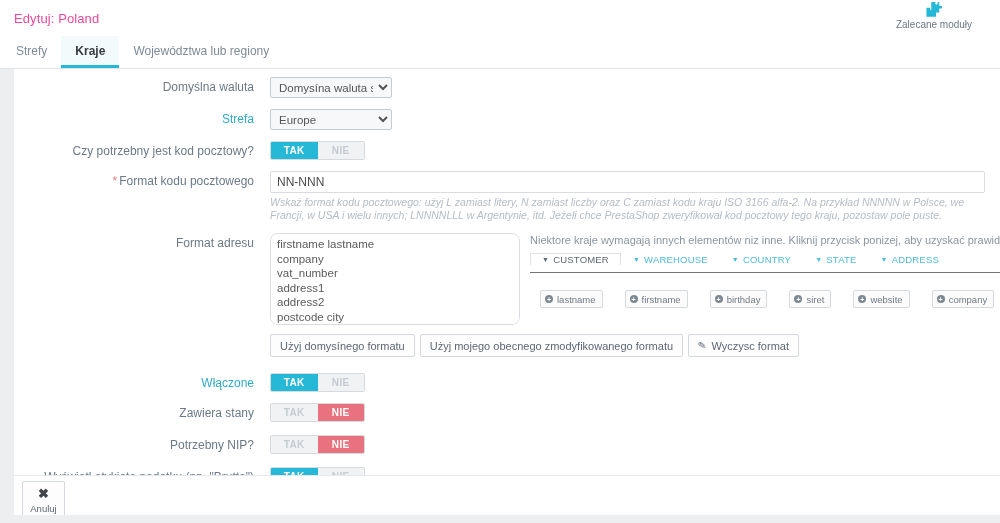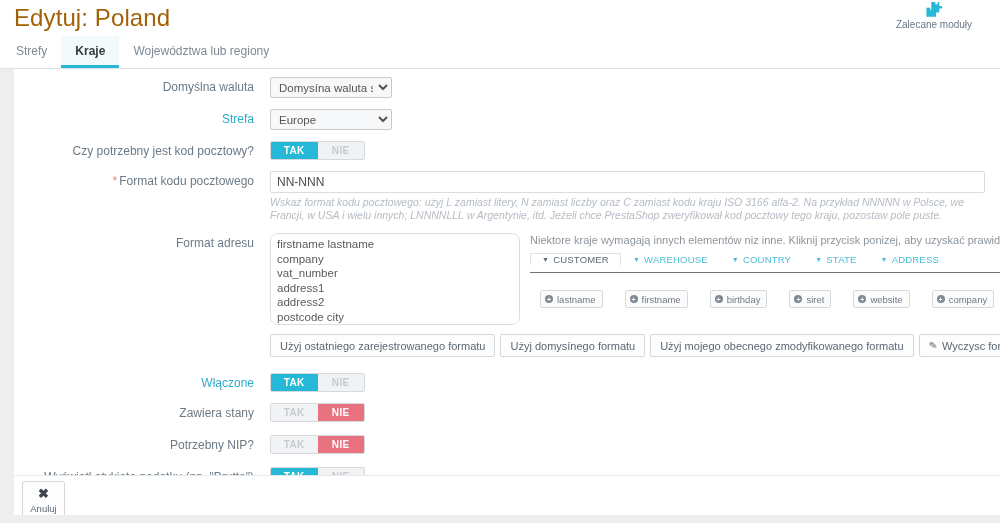--- a/index.html
+++ b/index.html
@@ -28,9 +28,9 @@
     box-sizing: border-box;
   }
   .page-title {
-    font-size: 24px;
+    font-size: 13px;
     font-weight: normal;
-    color: #a16207;
+    color: #ec4899;
     letter-spacing: 0.1px;
   }
   .header-modules {

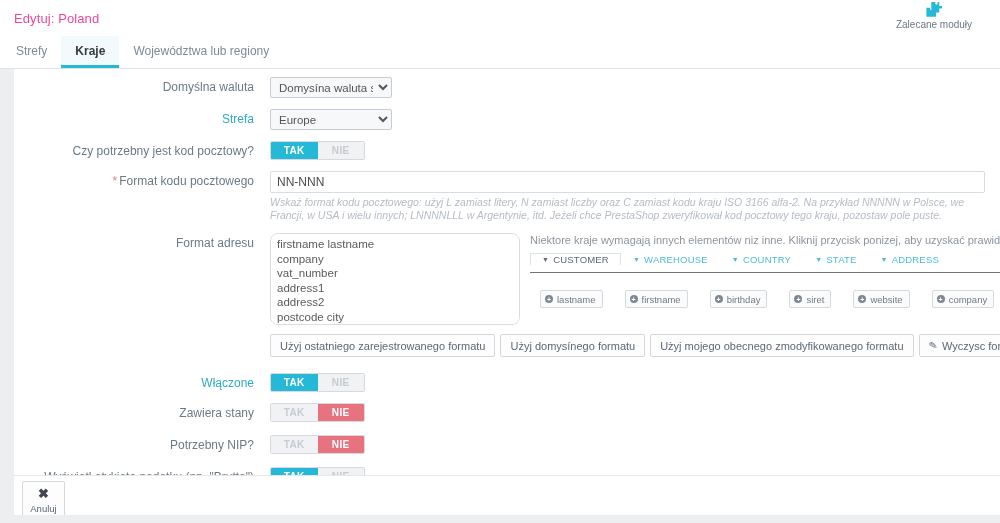--- a/index.html
+++ b/index.html
@@ -511,7 +511,6 @@
       </div>
 
       <div class="fmt-buttons">
-        <div class="btn-default">Użyj ostatniego zarejestrowanego formatu</div>
         <div class="btn-default">Użyj domysínego formatu</div>
         <div class="btn-default">Użyj mojego obecnego zmodyfikowanego formatu</div>
         <div class="btn-default">

